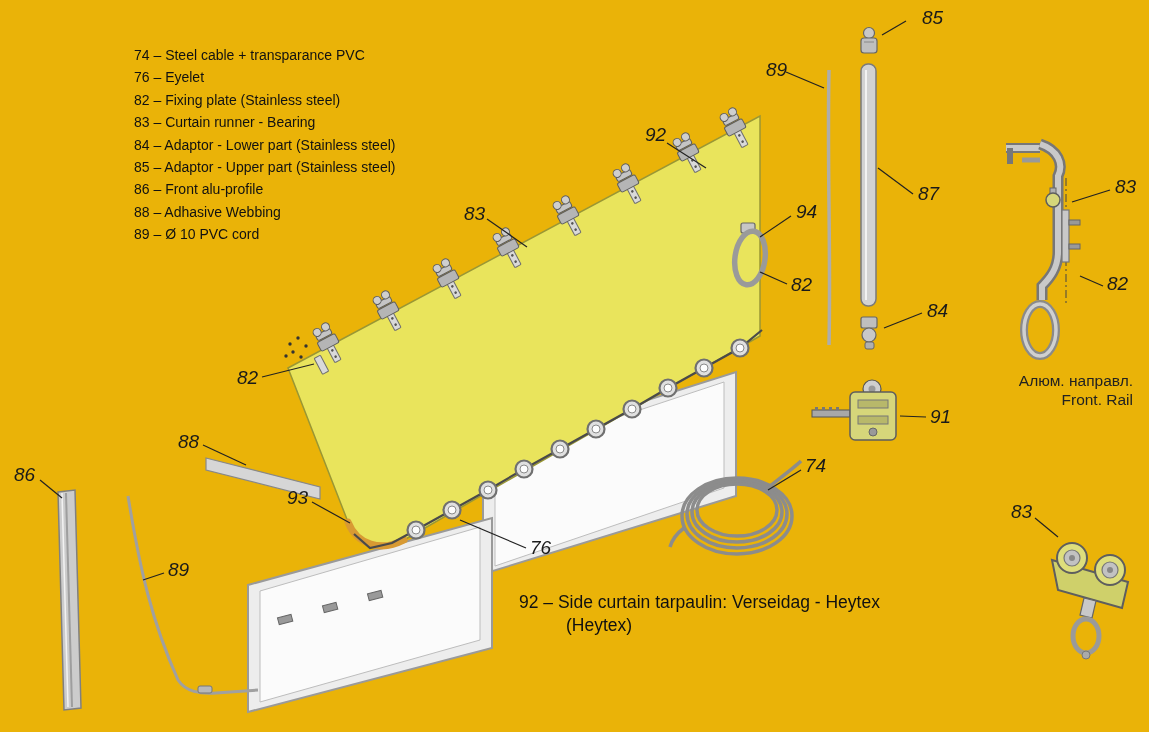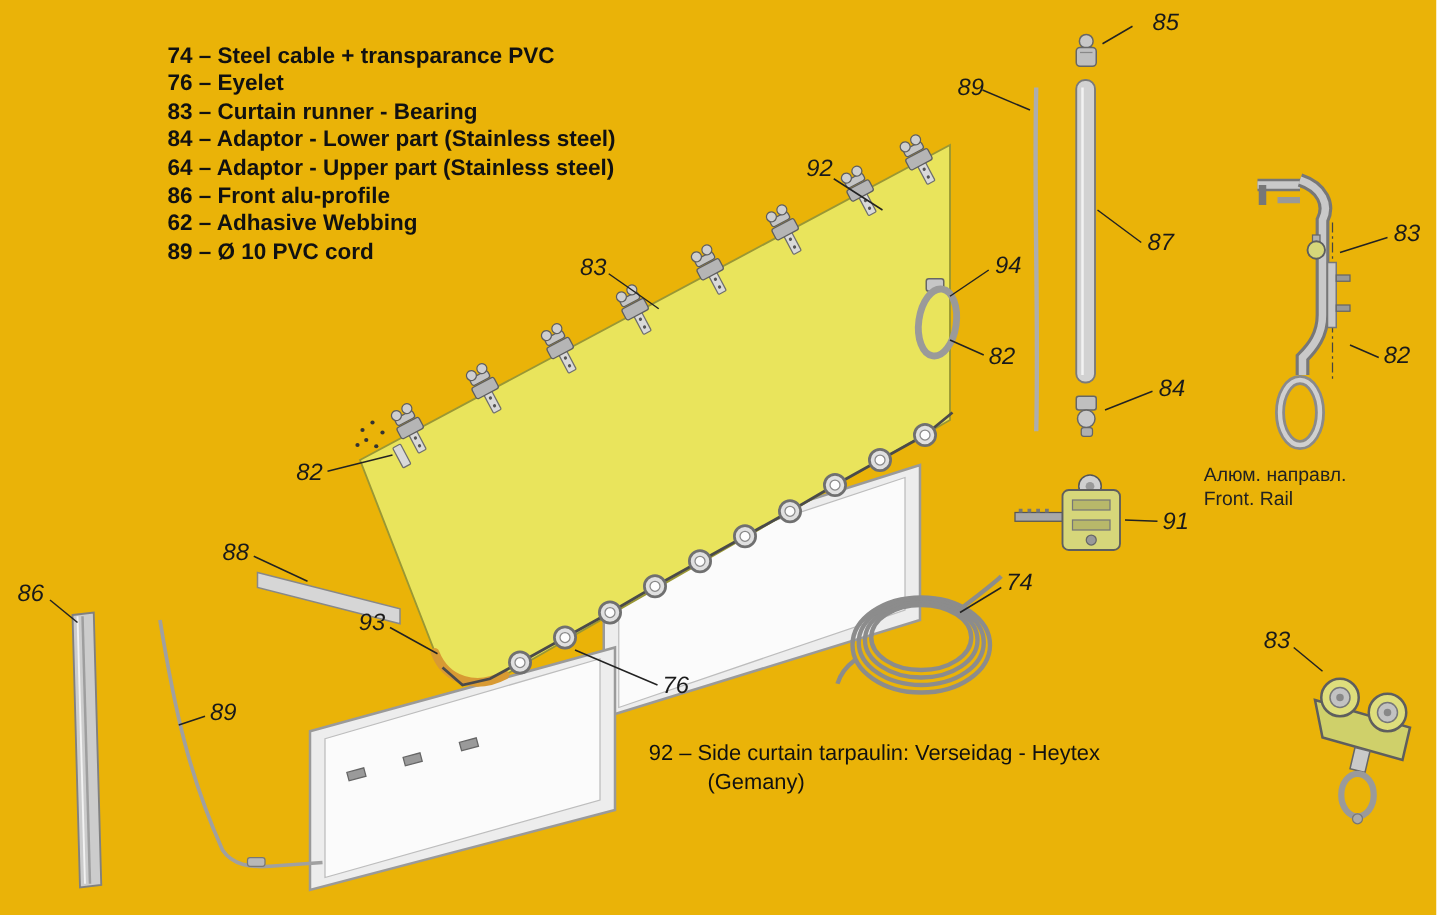--- a/index.html
+++ b/index.html
@@ -9,8 +9,8 @@
   }
   .stage svg{position:absolute;left:0;top:0;}
   .legend{
-    position:absolute;left:134px;top:33px;color:#111;
-    font-size:18px;font-weight:700;line-height:22.4px;white-space:nowrap;
+    position:absolute;left:134px;top:44px;color:#111;
+    font-size:14px;font-weight:400;line-height:22.4px;white-space:nowrap;
   }
   .notes{
     position:absolute;left:519px;top:591px;color:#111;

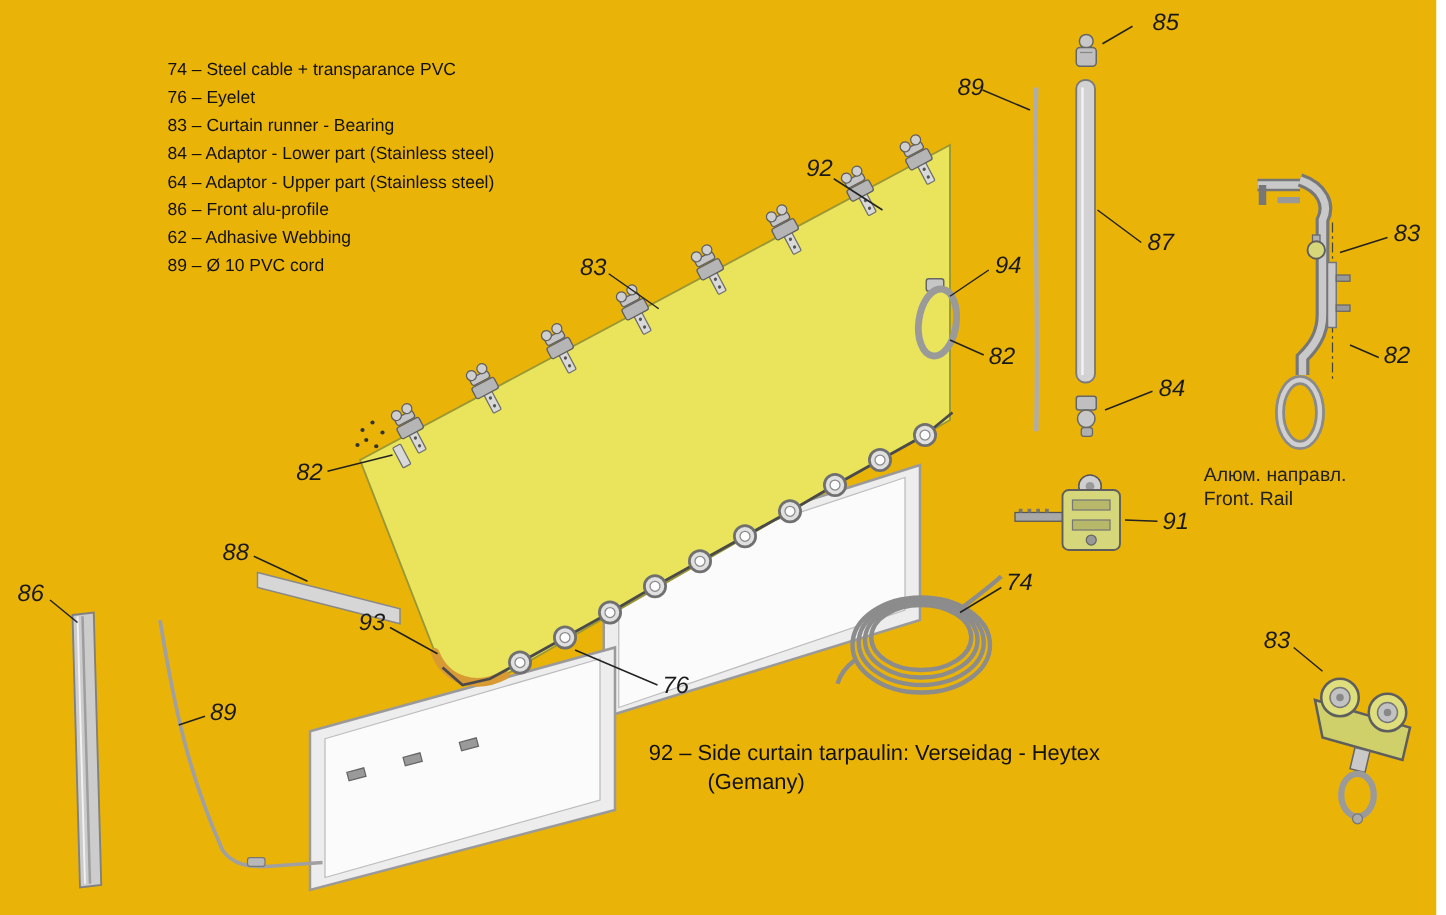--- a/index.html
+++ b/index.html
@@ -239,6 +239,7 @@
 <div class="legend">
   <div>74 – Steel cable + transparance PVC</div>
   <div>76 – Eyelet</div>
+  <div>82 – Fixing plate (Stainless steel)</div>
   <div>83 – Curtain runner - Bearing</div>
   <div>84 – Adaptor - Lower part (Stainless steel)</div>
   <div>64 – Adaptor - Upper part (Stainless steel)</div>

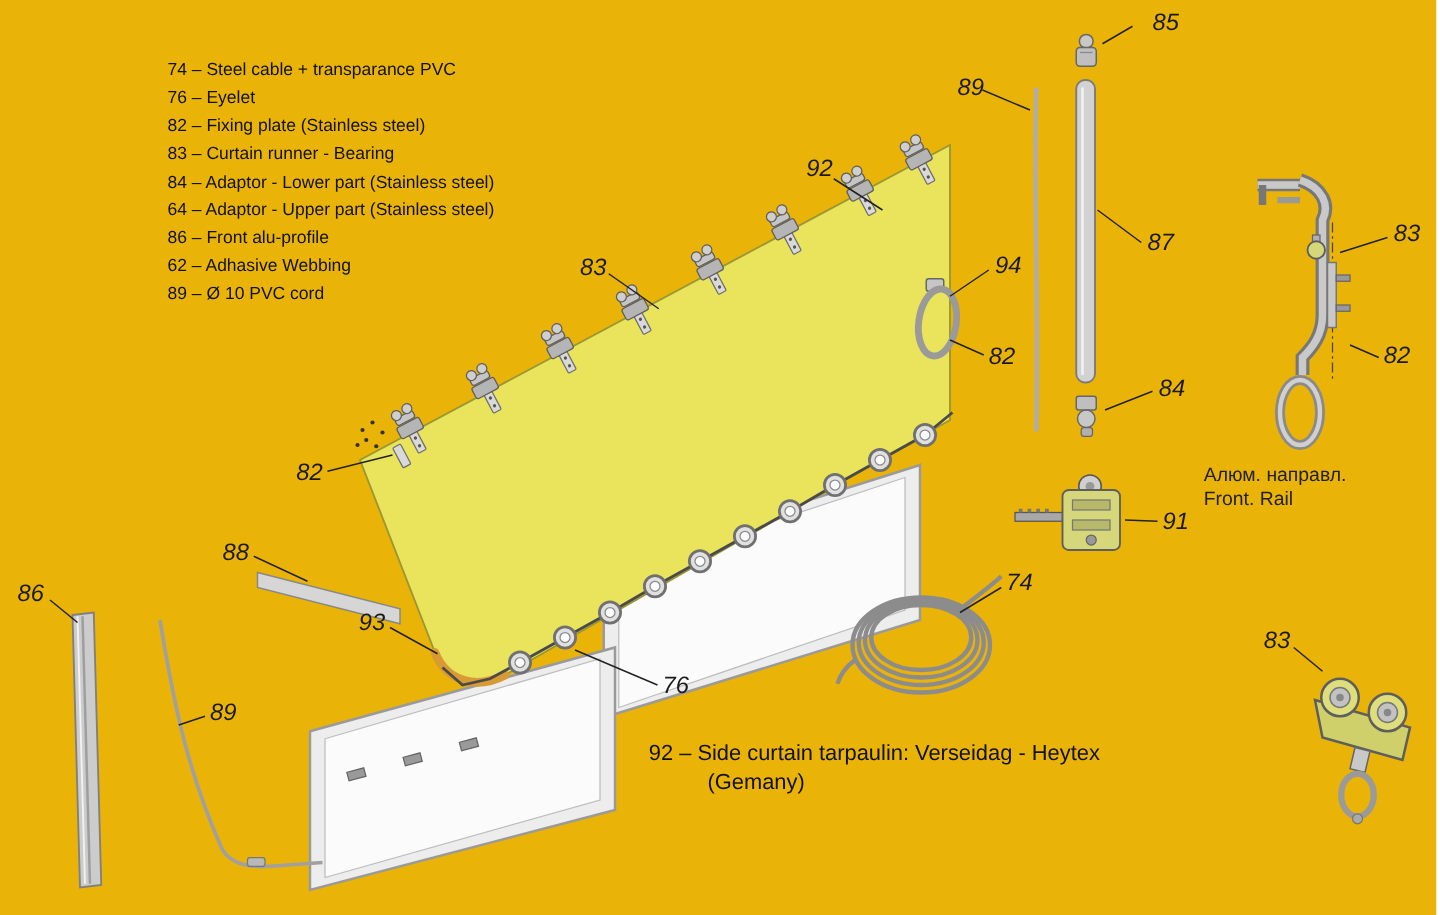--- a/index.html
+++ b/index.html
@@ -242,7 +242,7 @@
   <div>82 – Fixing plate (Stainless steel)</div>
   <div>83 – Curtain runner - Bearing</div>
   <div>84 – Adaptor - Lower part (Stainless steel)</div>
-  <div>64 – Adaptor - Upper part (Stainless steel)</div>
+  <div>85 – Adaptor - Upper part (Stainless steel)</div>
   <div>86 – Front alu-profile</div>
   <div>62 – Adhasive Webbing</div>
   <div>89 – Ø 10 PVC cord</div>

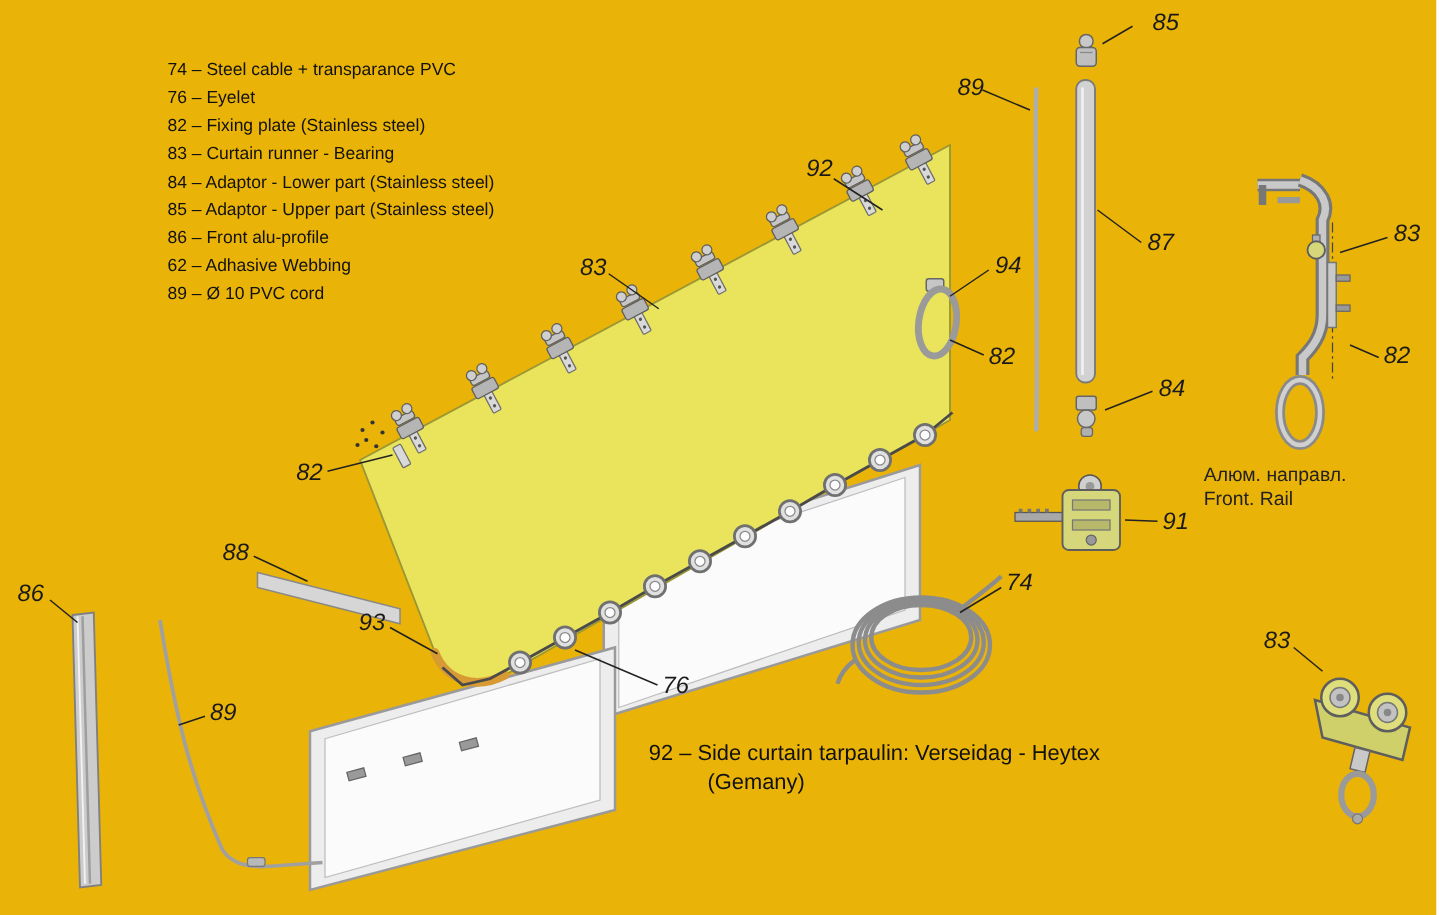--- a/index.html
+++ b/index.html
@@ -244,7 +244,7 @@
   <div>84 – Adaptor - Lower part (Stainless steel)</div>
   <div>85 – Adaptor - Upper part (Stainless steel)</div>
   <div>86 – Front alu-profile</div>
-  <div>62 – Adhasive Webbing</div>
+  <div>88 – Adhasive Webbing</div>
   <div>89 – Ø 10 PVC cord</div>
 </div>
 

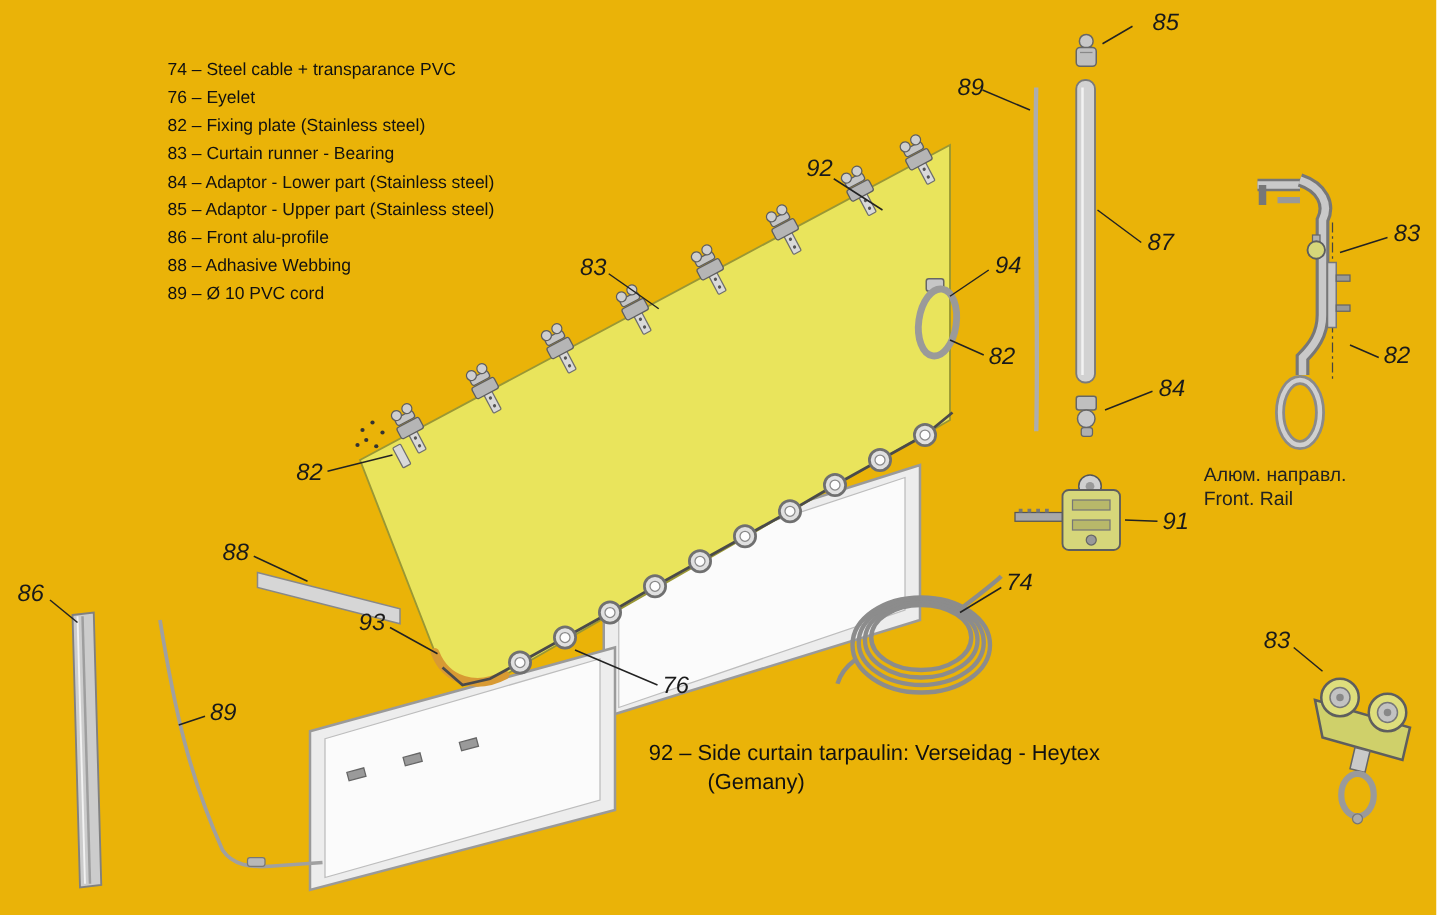--- a/index.html
+++ b/index.html
@@ -18,7 +18,7 @@
   }
   .notes .indent{padding-left:47px;}
   .rail-caption{
-    position:absolute;left:963px;top:371px;width:170px;text-align:left;
+    position:absolute;left:963px;top:371px;width:170px;text-align:right;
     font-size:15.5px;color:#222;line-height:19px;
   }
   .callout{

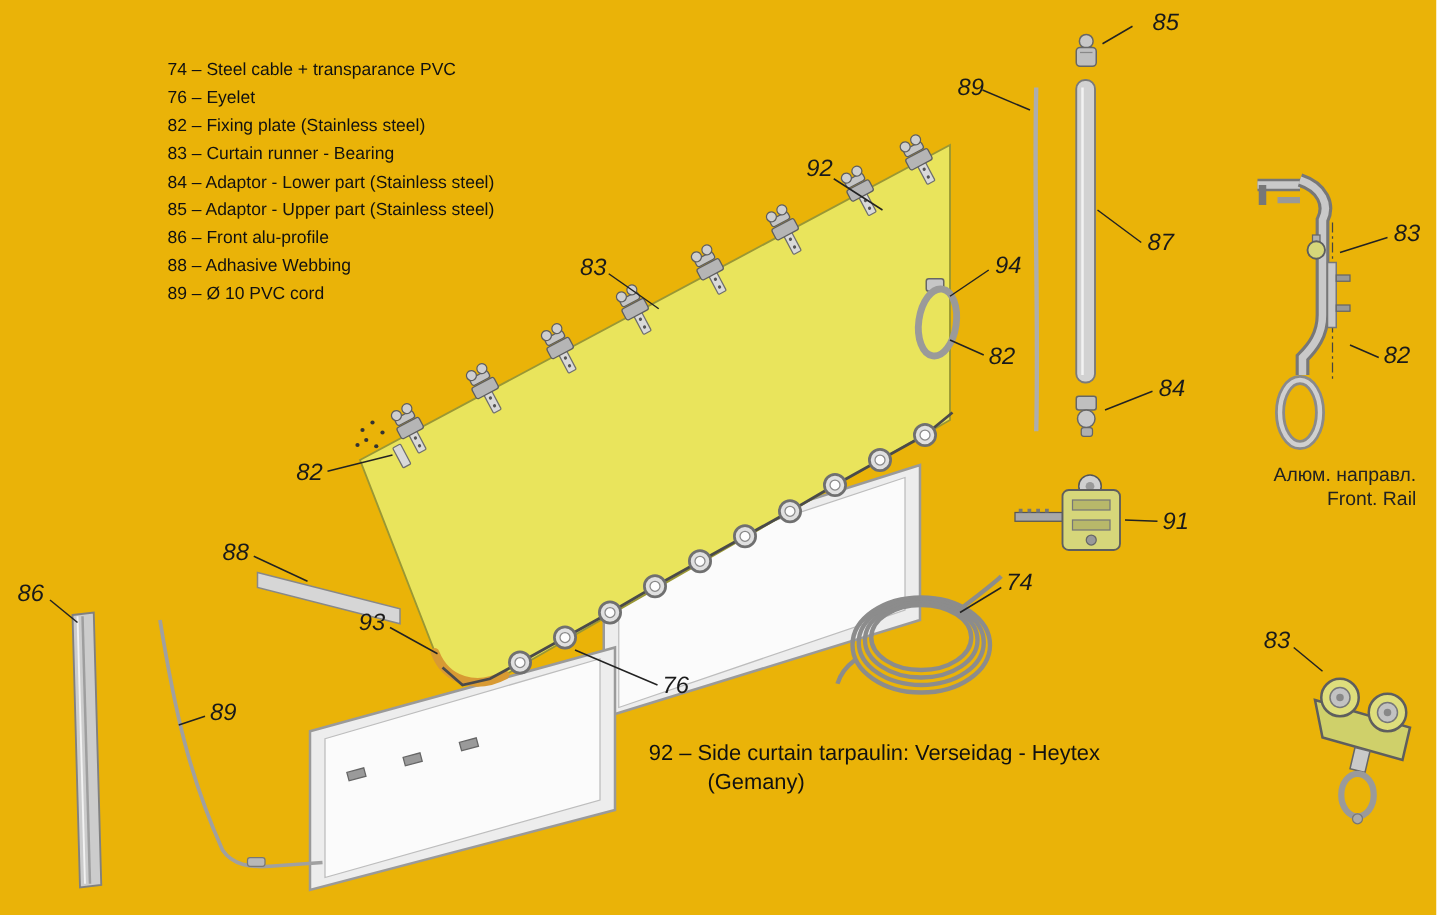--- a/index.html
+++ b/index.html
@@ -250,7 +250,7 @@
 
 <div class="notes">
   <div>92 – Side curtain tarpaulin: Verseidag - Heytex</div>
-  <div class="indent">(Gemany)</div>
+  <div class="indent">(Heytex)</div>
 </div>
 
 <div class="rail-caption">

